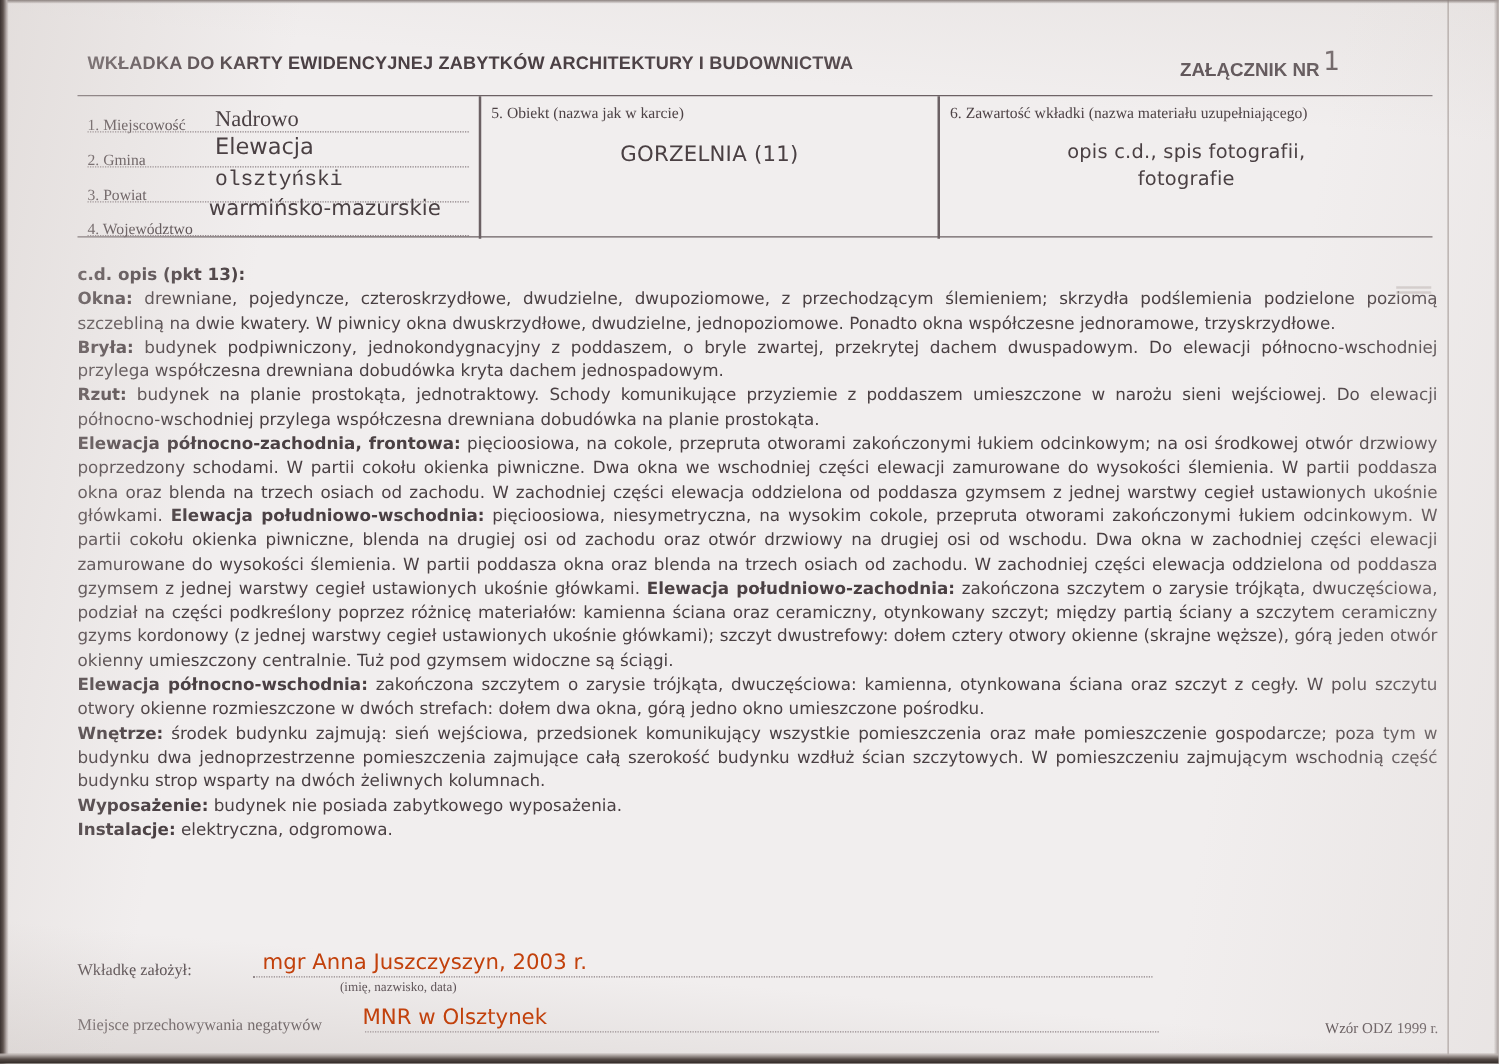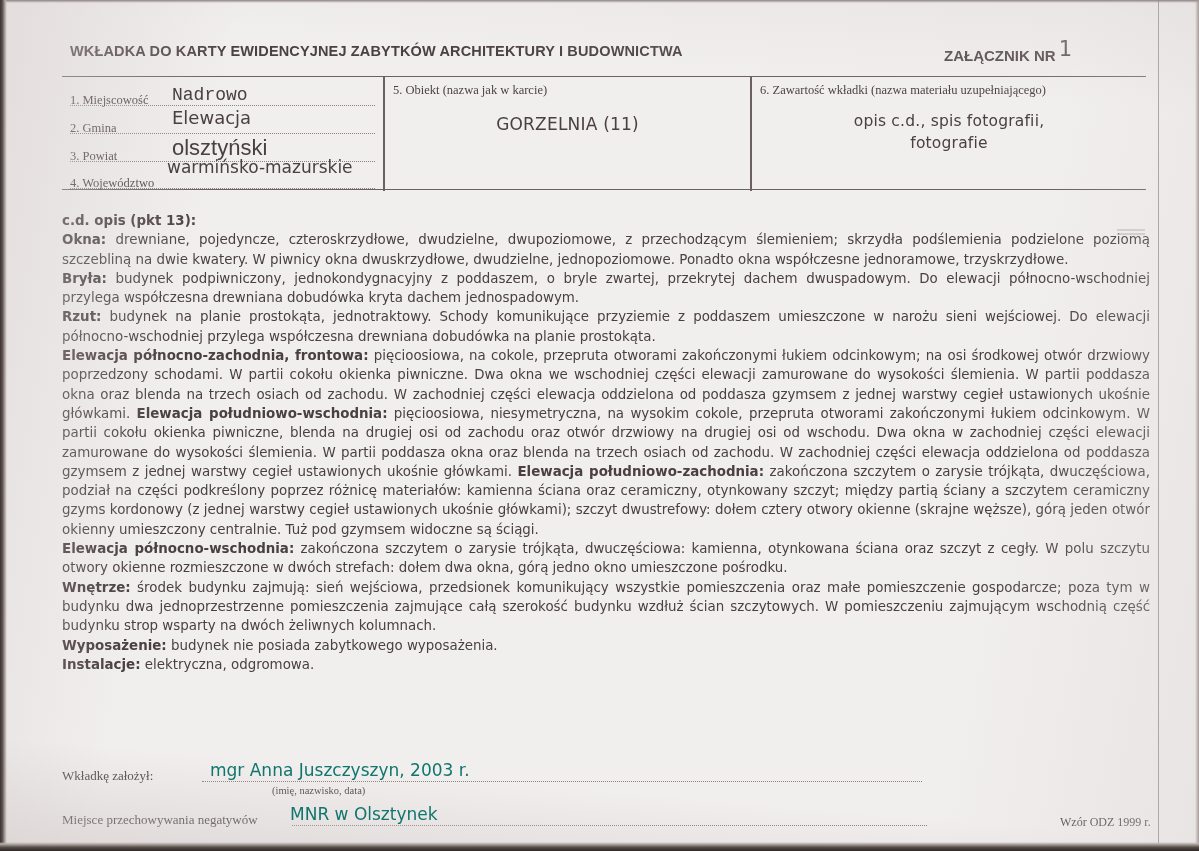--- a/index.html
+++ b/index.html
@@ -165,7 +165,7 @@
   #row-powiat      { top: 66px; }
   #row-wojewodztwo { top: 93px; }
 
-  #hand-nadrowo    { position:absolute; left:110px; top:8px;  font-family:Liberation Mono, monospace; font-size:18px; color:#4a4043; z-index:4;}
+  #hand-nadrowo    { position:absolute; left:110px; top:8px;  font-family:Liberation Serif, serif; font-size:18px; color:#4a4043; z-index:4;}
   #hand-olsztynek  { position:absolute; left:110px; top:30px; font-family:"DejaVu Sans",sans-serif; font-size:18px; color:#4a4043; z-index:4;}
   #hand-olsztynski { position:absolute; left:110px; top:58px; font-family:Liberation Sans, sans-serif; font-size:22px; color:#4a4043; z-index:4;}
   #hand-wojew      { position:absolute; left:105px; top:80px; font-family:"DejaVu Sans",sans-serif; font-size:17px; color:#4a4043; z-index:4;}

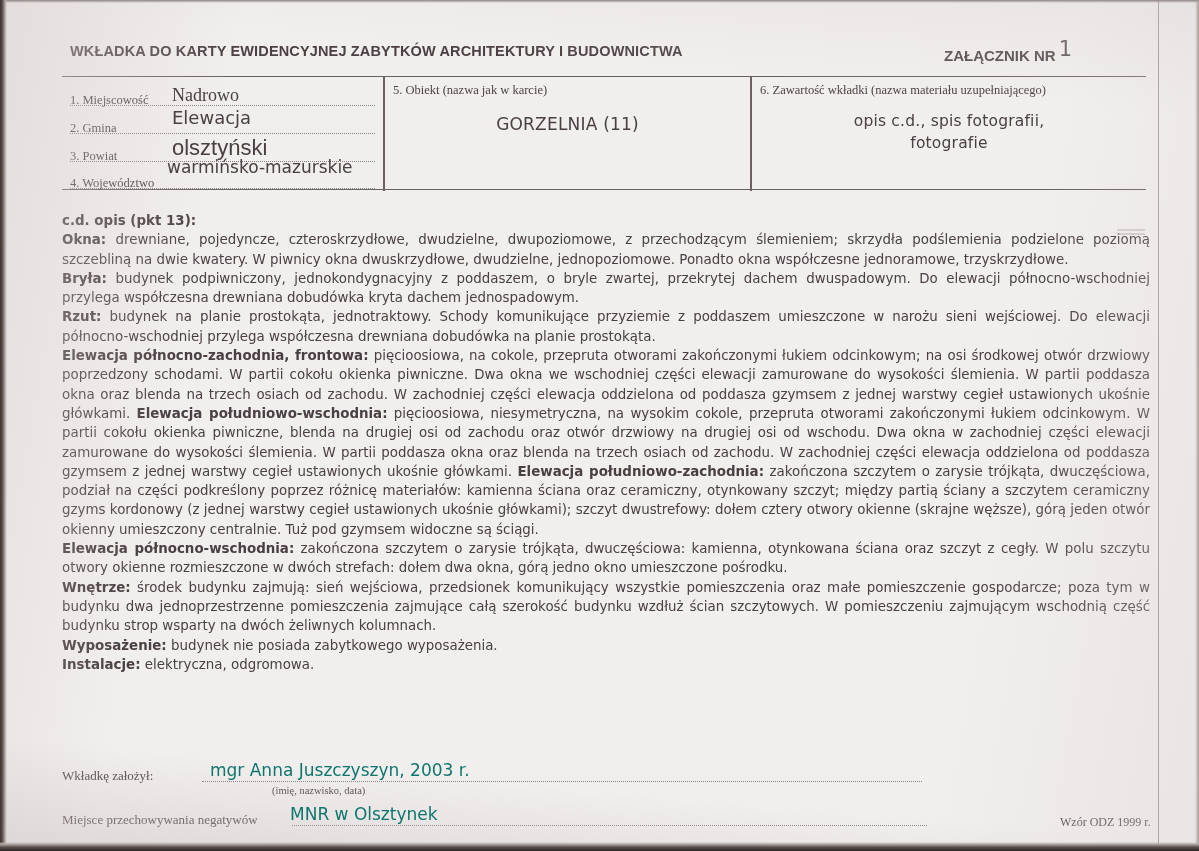--- a/index.html
+++ b/index.html
@@ -167,7 +167,7 @@
 
   #hand-nadrowo    { position:absolute; left:110px; top:8px;  font-family:Liberation Serif, serif; font-size:18px; color:#4a4043; z-index:4;}
   #hand-olsztynek  { position:absolute; left:110px; top:30px; font-family:"DejaVu Sans",sans-serif; font-size:18px; color:#4a4043; z-index:4;}
-  #hand-olsztynski { position:absolute; left:110px; top:58px; font-family:Liberation Sans, sans-serif; font-size:22px; color:#4a4043; z-index:4;}
+  #hand-olsztynski { position:absolute; left:110px; top:58px; font-family:Liberation Mono, monospace; font-size:17px; color:#4a4043; z-index:4;}
   #hand-wojew      { position:absolute; left:105px; top:80px; font-family:"DejaVu Sans",sans-serif; font-size:17px; color:#4a4043; z-index:4;}
 
   

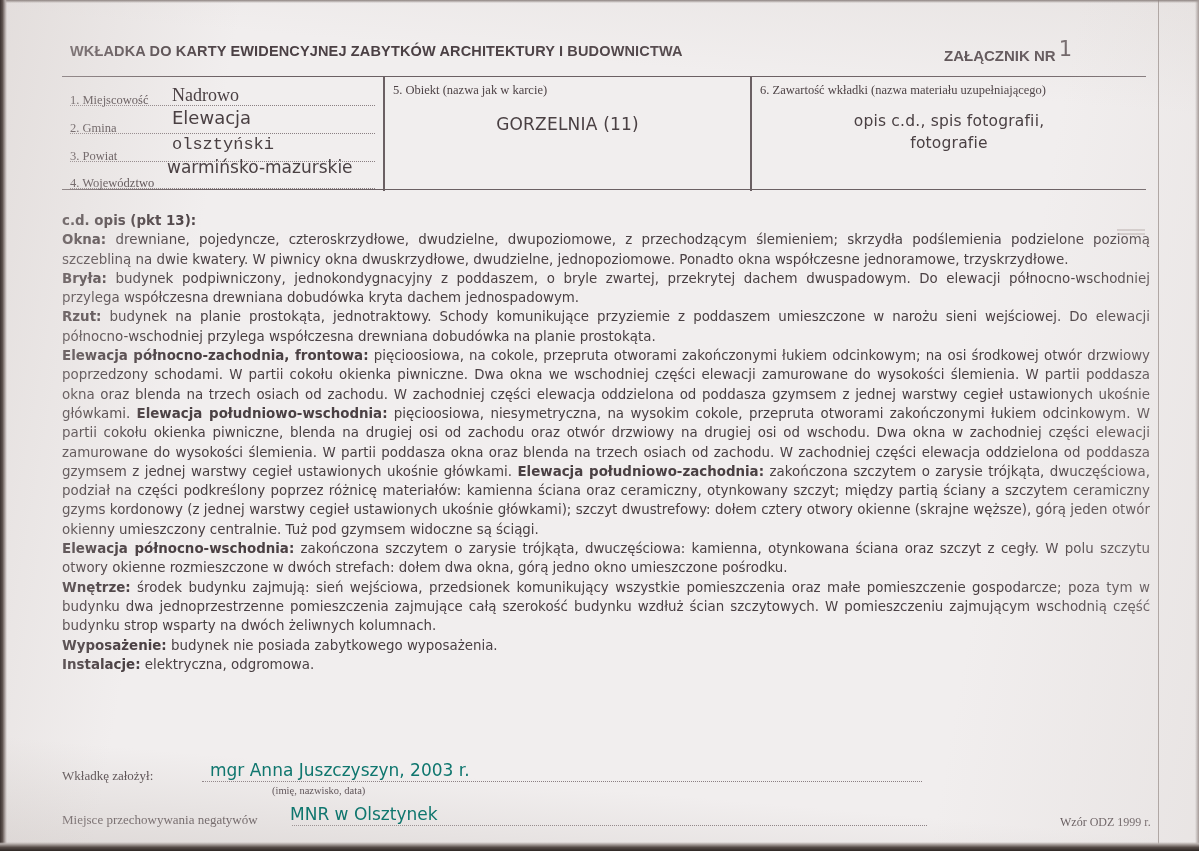--- a/index.html
+++ b/index.html
@@ -228,7 +228,7 @@
     bottom: 4px;
     font-family: "DejaVu Sans", sans-serif;
     font-size: 17px;
-    color: #0f766e;
+    color: #c2410c;
     z-index: 3;
     white-space: nowrap;
     text-align: right;

